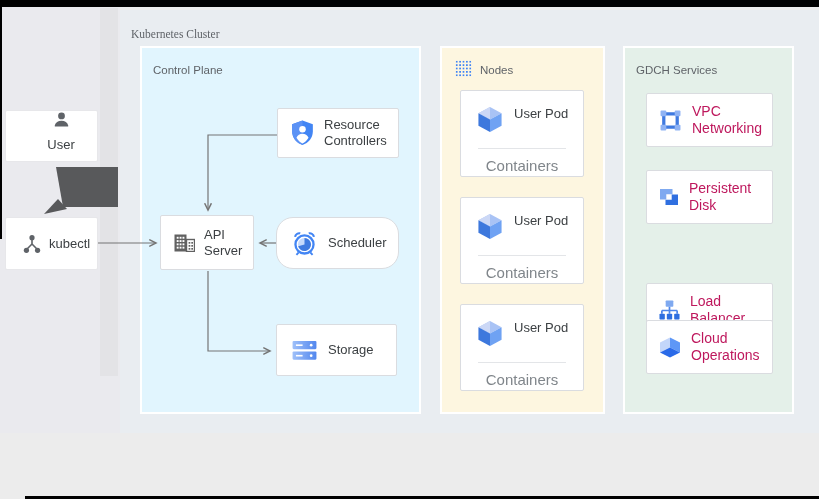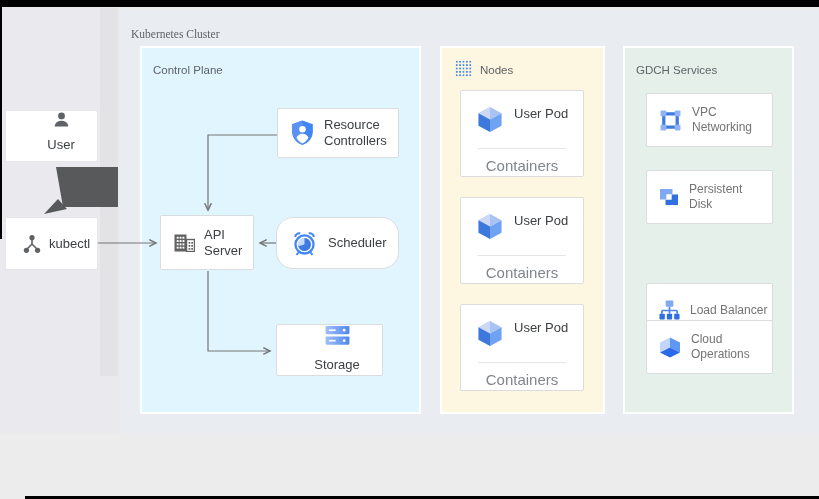--- a/index.html
+++ b/index.html
@@ -53,7 +53,7 @@
                border:1px solid #dadce0; border-radius:2px; display:flex; align-items:center;
                padding-left:12px; gap:10px; z-index:10; }
   #gdch-0 { top:93px; } #gdch-1 { top:170px; } #gdch-2 { top:252px;margin-top:31px; } #gdch-3 { top:320px; }
-  .gdch-card .lbl { font-size:12px; color:#737373; line-height:1.22; width:80px; }
+  .gdch-card .lbl { font-size:14px; color:#be185d; line-height:1.22; width:80px; }
 
   #connectors { position:absolute; left:0; top:0; z-index:5; pointer-events:none; }
   .conn { stroke:#757575; stroke-width:1.2; fill:none; }

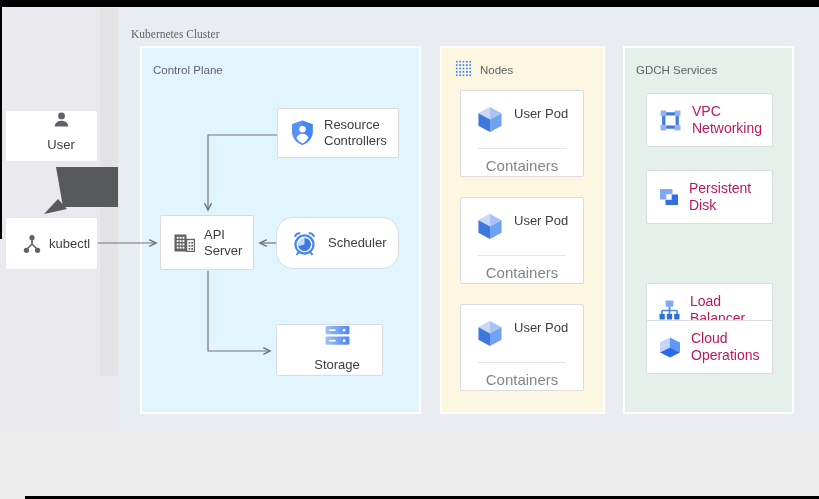--- a/index.html
+++ b/index.html
@@ -39,7 +39,7 @@
   #card-rc      { left:277px; top:108px; width:122px; height:50px; padding-left:13px; gap:10px; }
   #card-api     { left:160px; top:215px; width:94px;  height:55px; padding-left:13px; gap:9px; }
   #card-sched   { left:276px; top:217px; width:123px; height:52px; padding-left:15px; gap:11px;border-radius:17px; }
-  #card-storage { left:276px; top:324px; width:107px; height:52px; padding-left:15px; gap:11px;flex-direction:column; }
+  #card-storage { left:276px; top:324px; width:121px; height:52px; padding-left:15px; gap:11px; }
 
   .pod-card { position:absolute; left:460px; width:124px; height:87px; background:#fff;
               border:1px solid #dadce0; border-radius:2px; z-index:10; }

